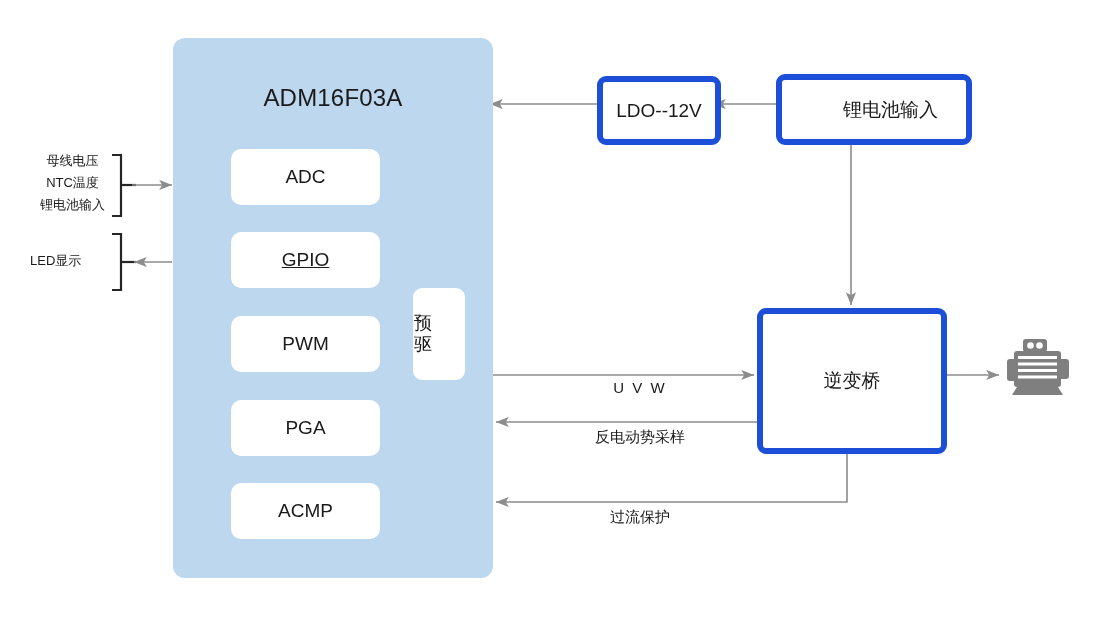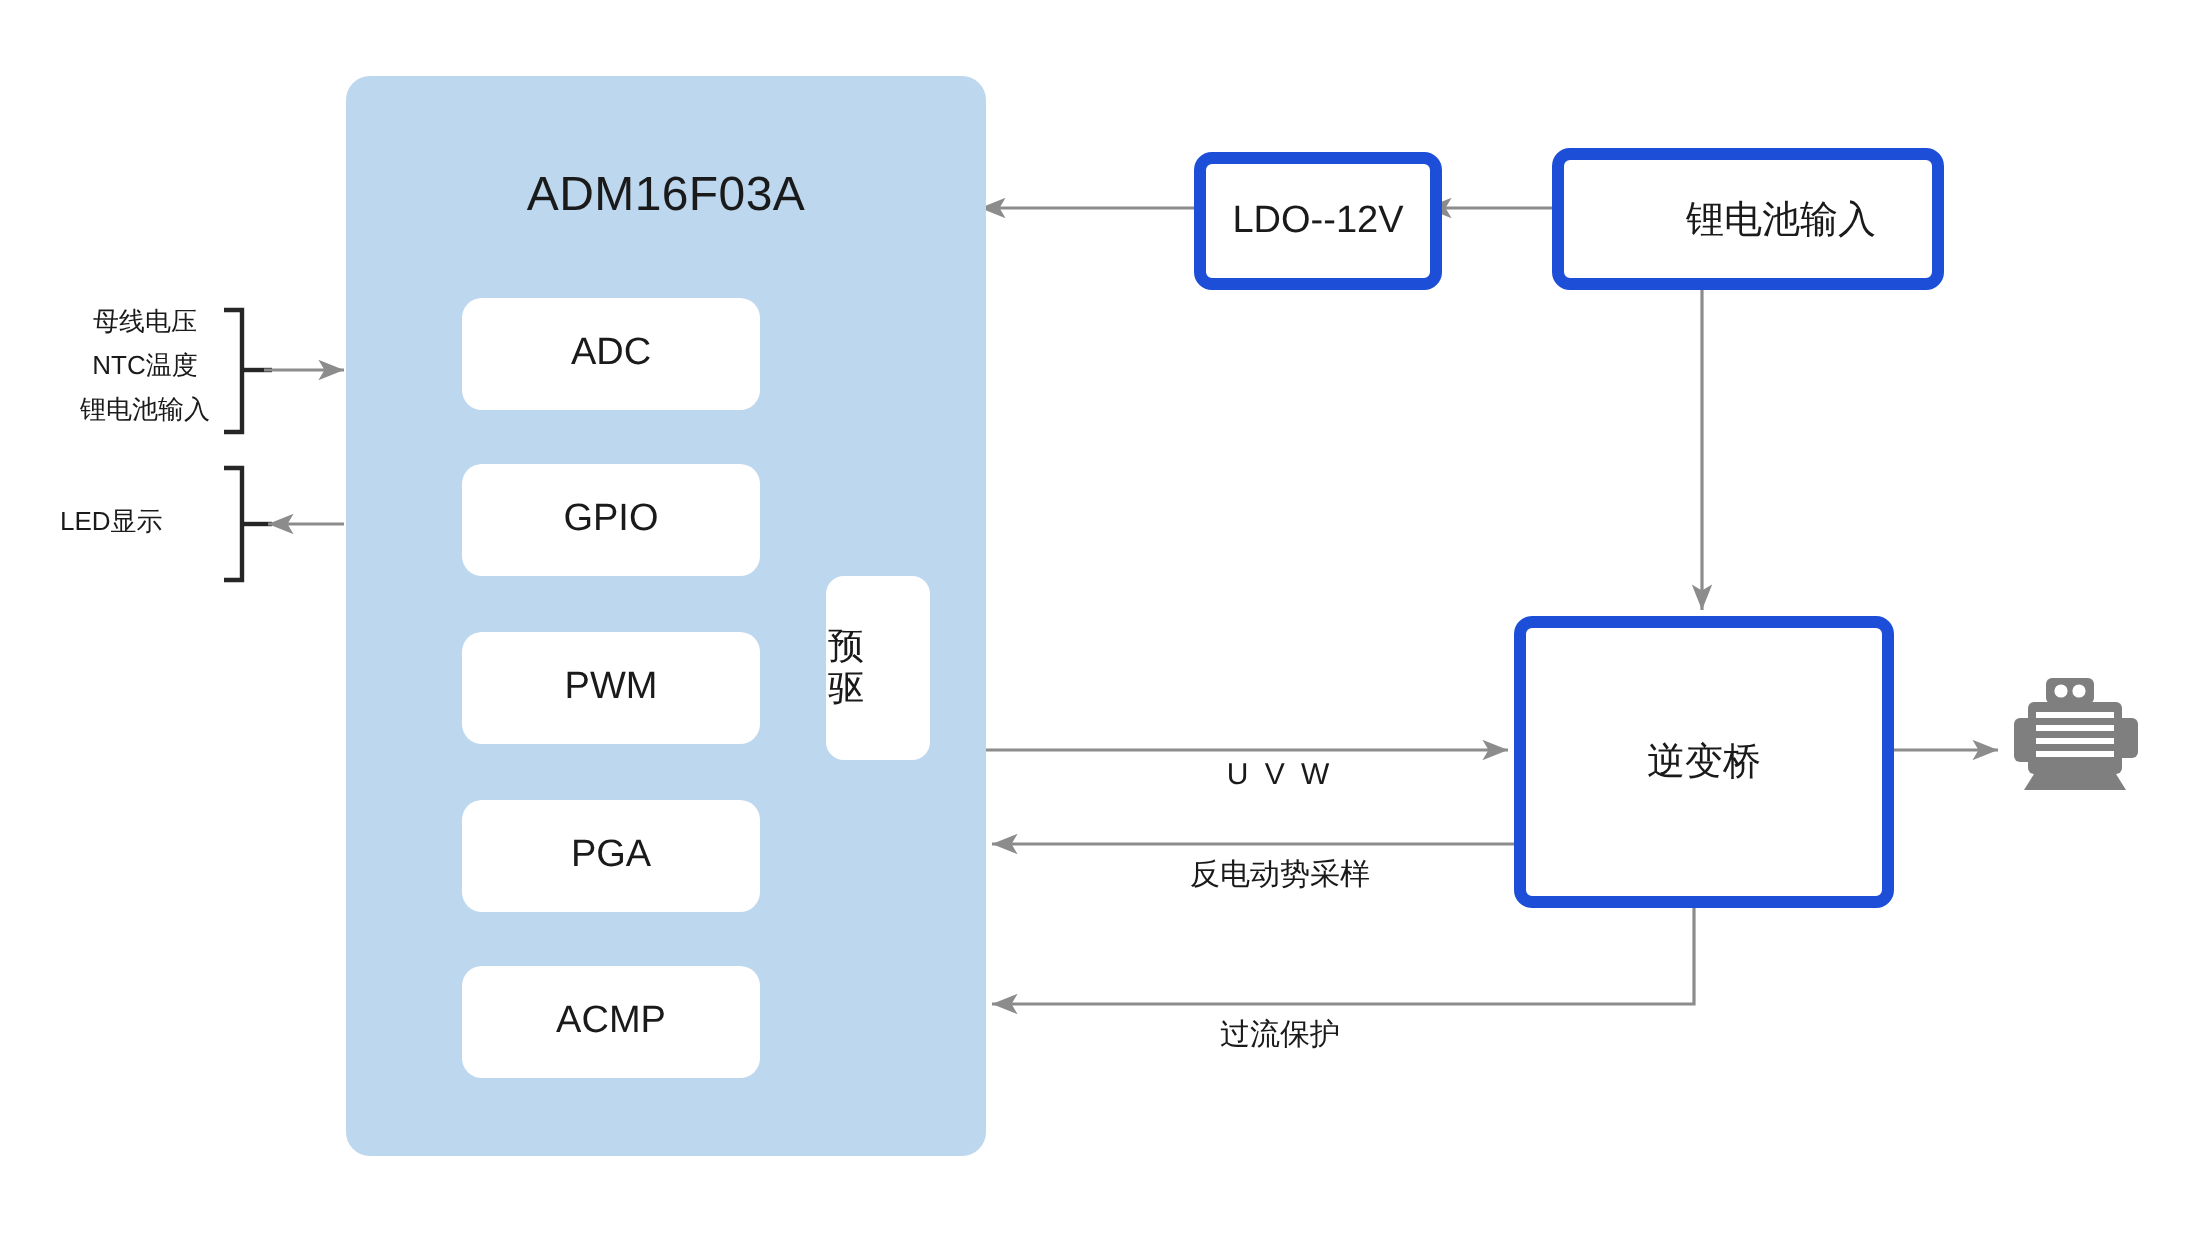--- a/index.html
+++ b/index.html
@@ -59,7 +59,7 @@
     height: 56px;
   }
   .sub-block.b0 { top: 149px; }
-  .sub-block.b1 { top: 232px; }
+  .sub-block.b1 { top: 232px; text-decoration: underline; }
   .sub-block.b2 { top: 316px; }
   .sub-block.b3 { top: 400px; }
   .sub-block.b4 { top: 483px; align-items: center; }

